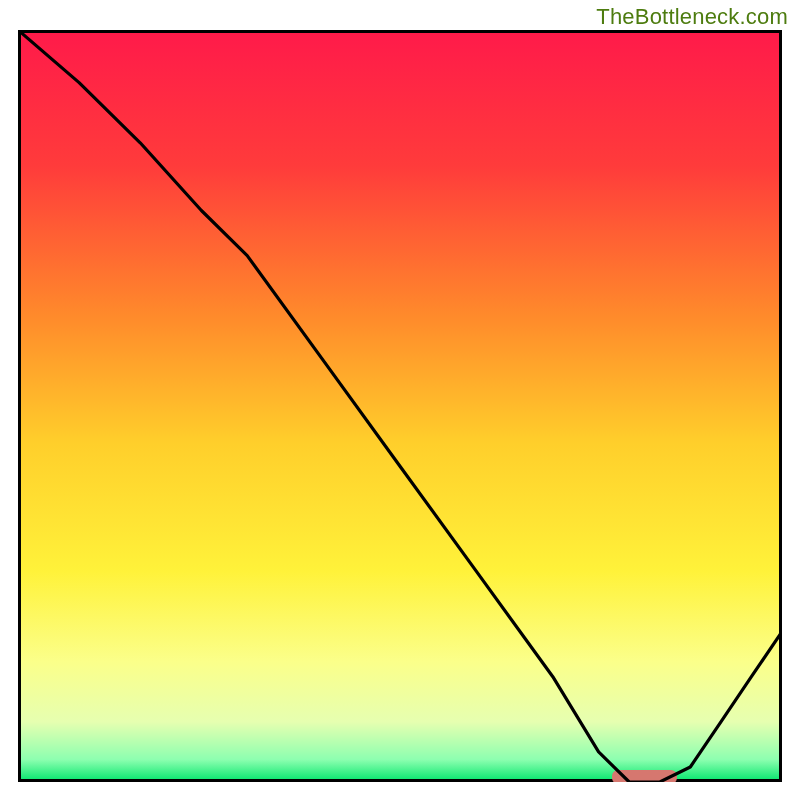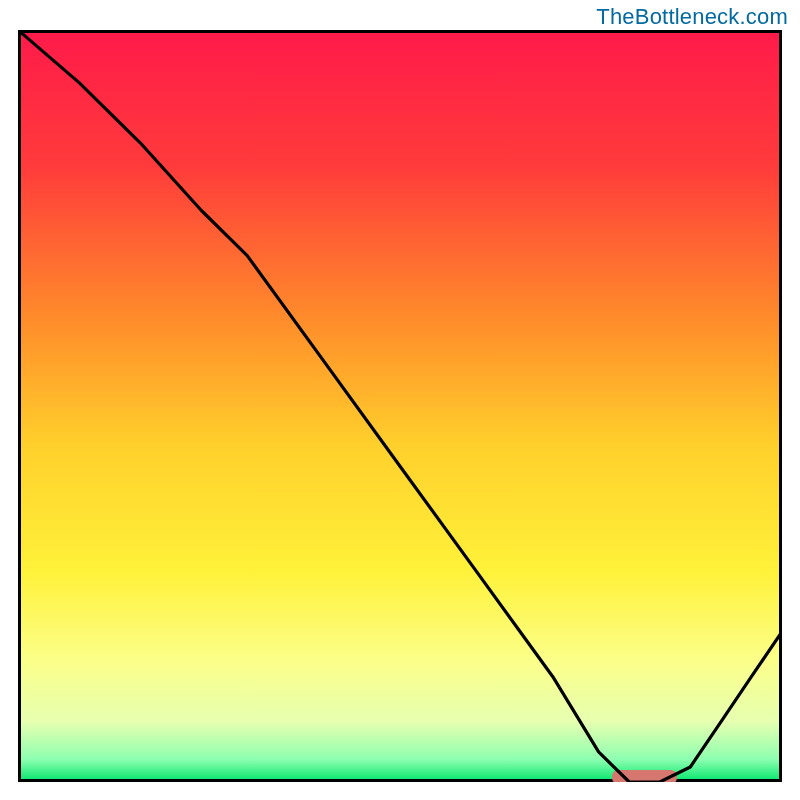--- a/index.html
+++ b/index.html
@@ -18,7 +18,7 @@
     right: 12px;
     font-size: 22px;
     font-weight: 500;
-    color: #0369a1;
+    color: #4d7c0f;
     letter-spacing: 0.2px;
     z-index: 20;
   }

